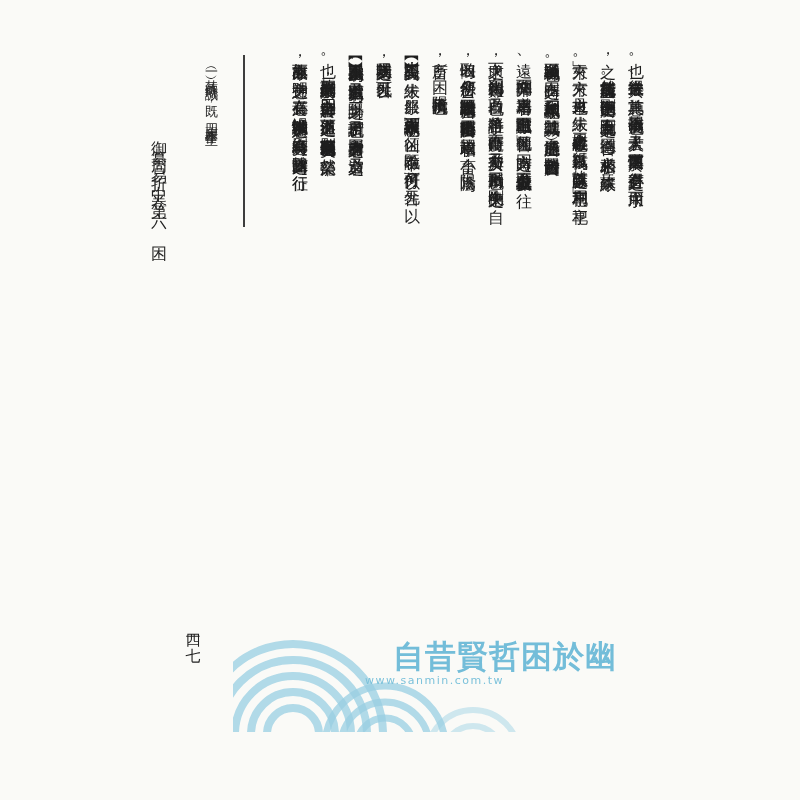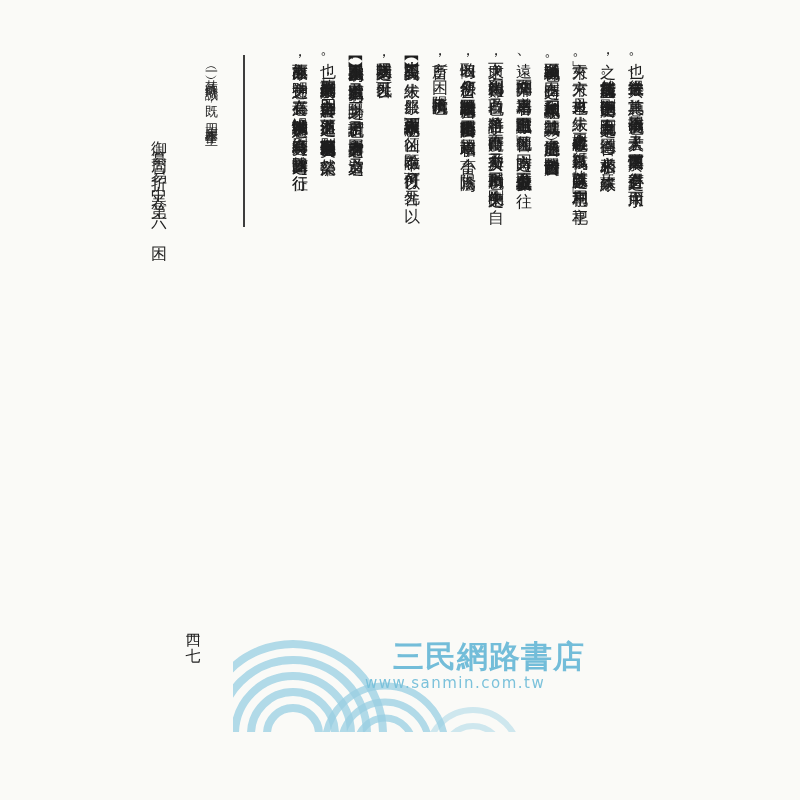--- a/index.html
+++ b/index.html
@@ -114,7 +114,7 @@
         <circle cx="240" cy="152" r="46" stroke-width="6" stroke-opacity="0.45"></circle>
       </g>
     </svg>
-    <div class="wm-text">三民網路書店</div>
+    <div class="wm-text">自昔賢哲困於幽</div>
     <div class="wm-url">www.sanmin.com.tw</div>
   </div>
 

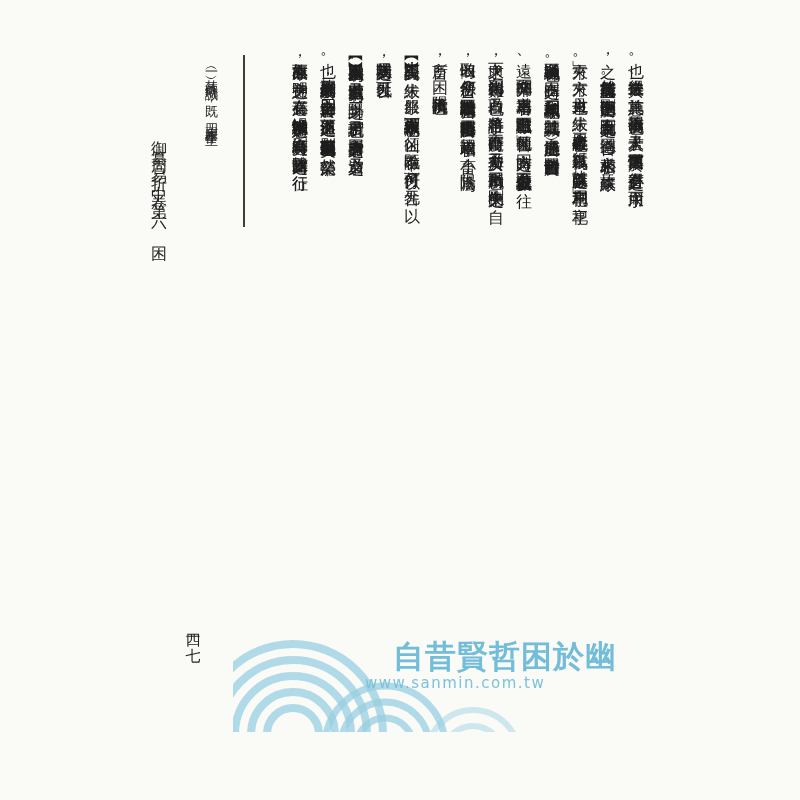--- a/index.html
+++ b/index.html
@@ -64,7 +64,7 @@
   }
   .wm-url {
     position:absolute; left:132px; top:70px;
-    font-size:15px; letter-spacing:1.5px;
+    font-size:11px; letter-spacing:1.5px;
     color:#61b9dc;
     font-family:"DejaVu Sans","Liberation Sans",sans-serif;
     white-space:nowrap;

